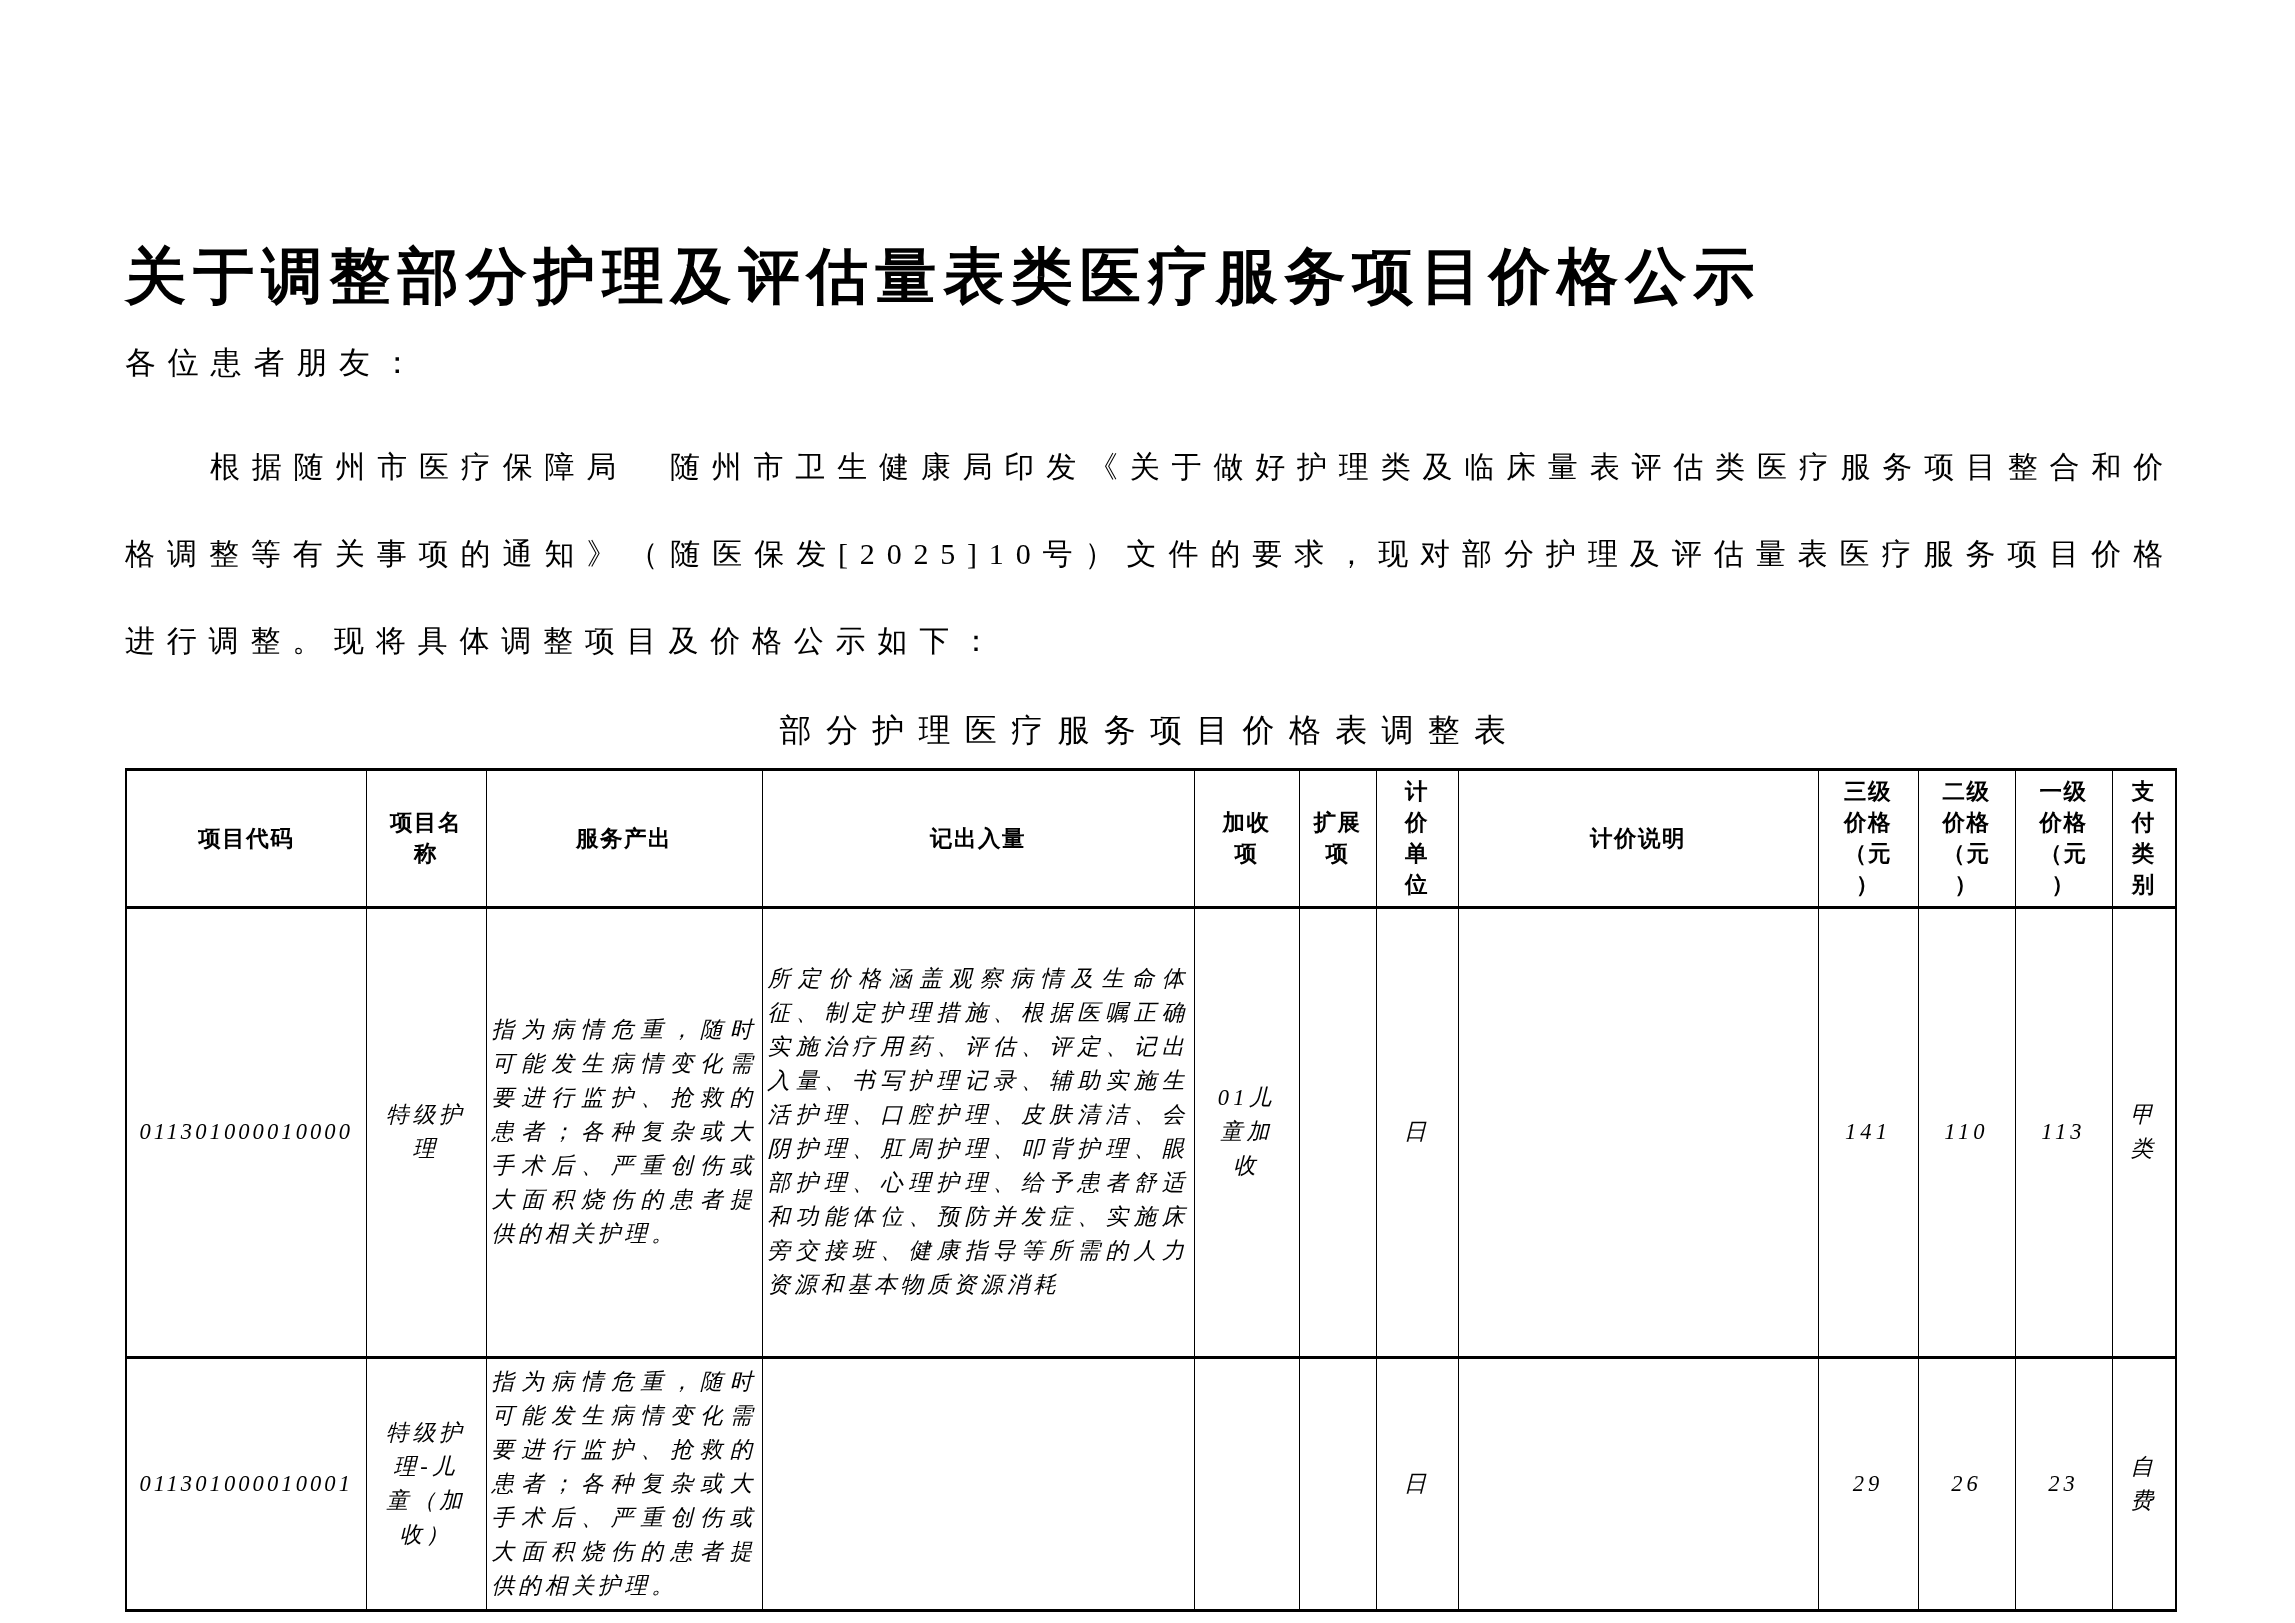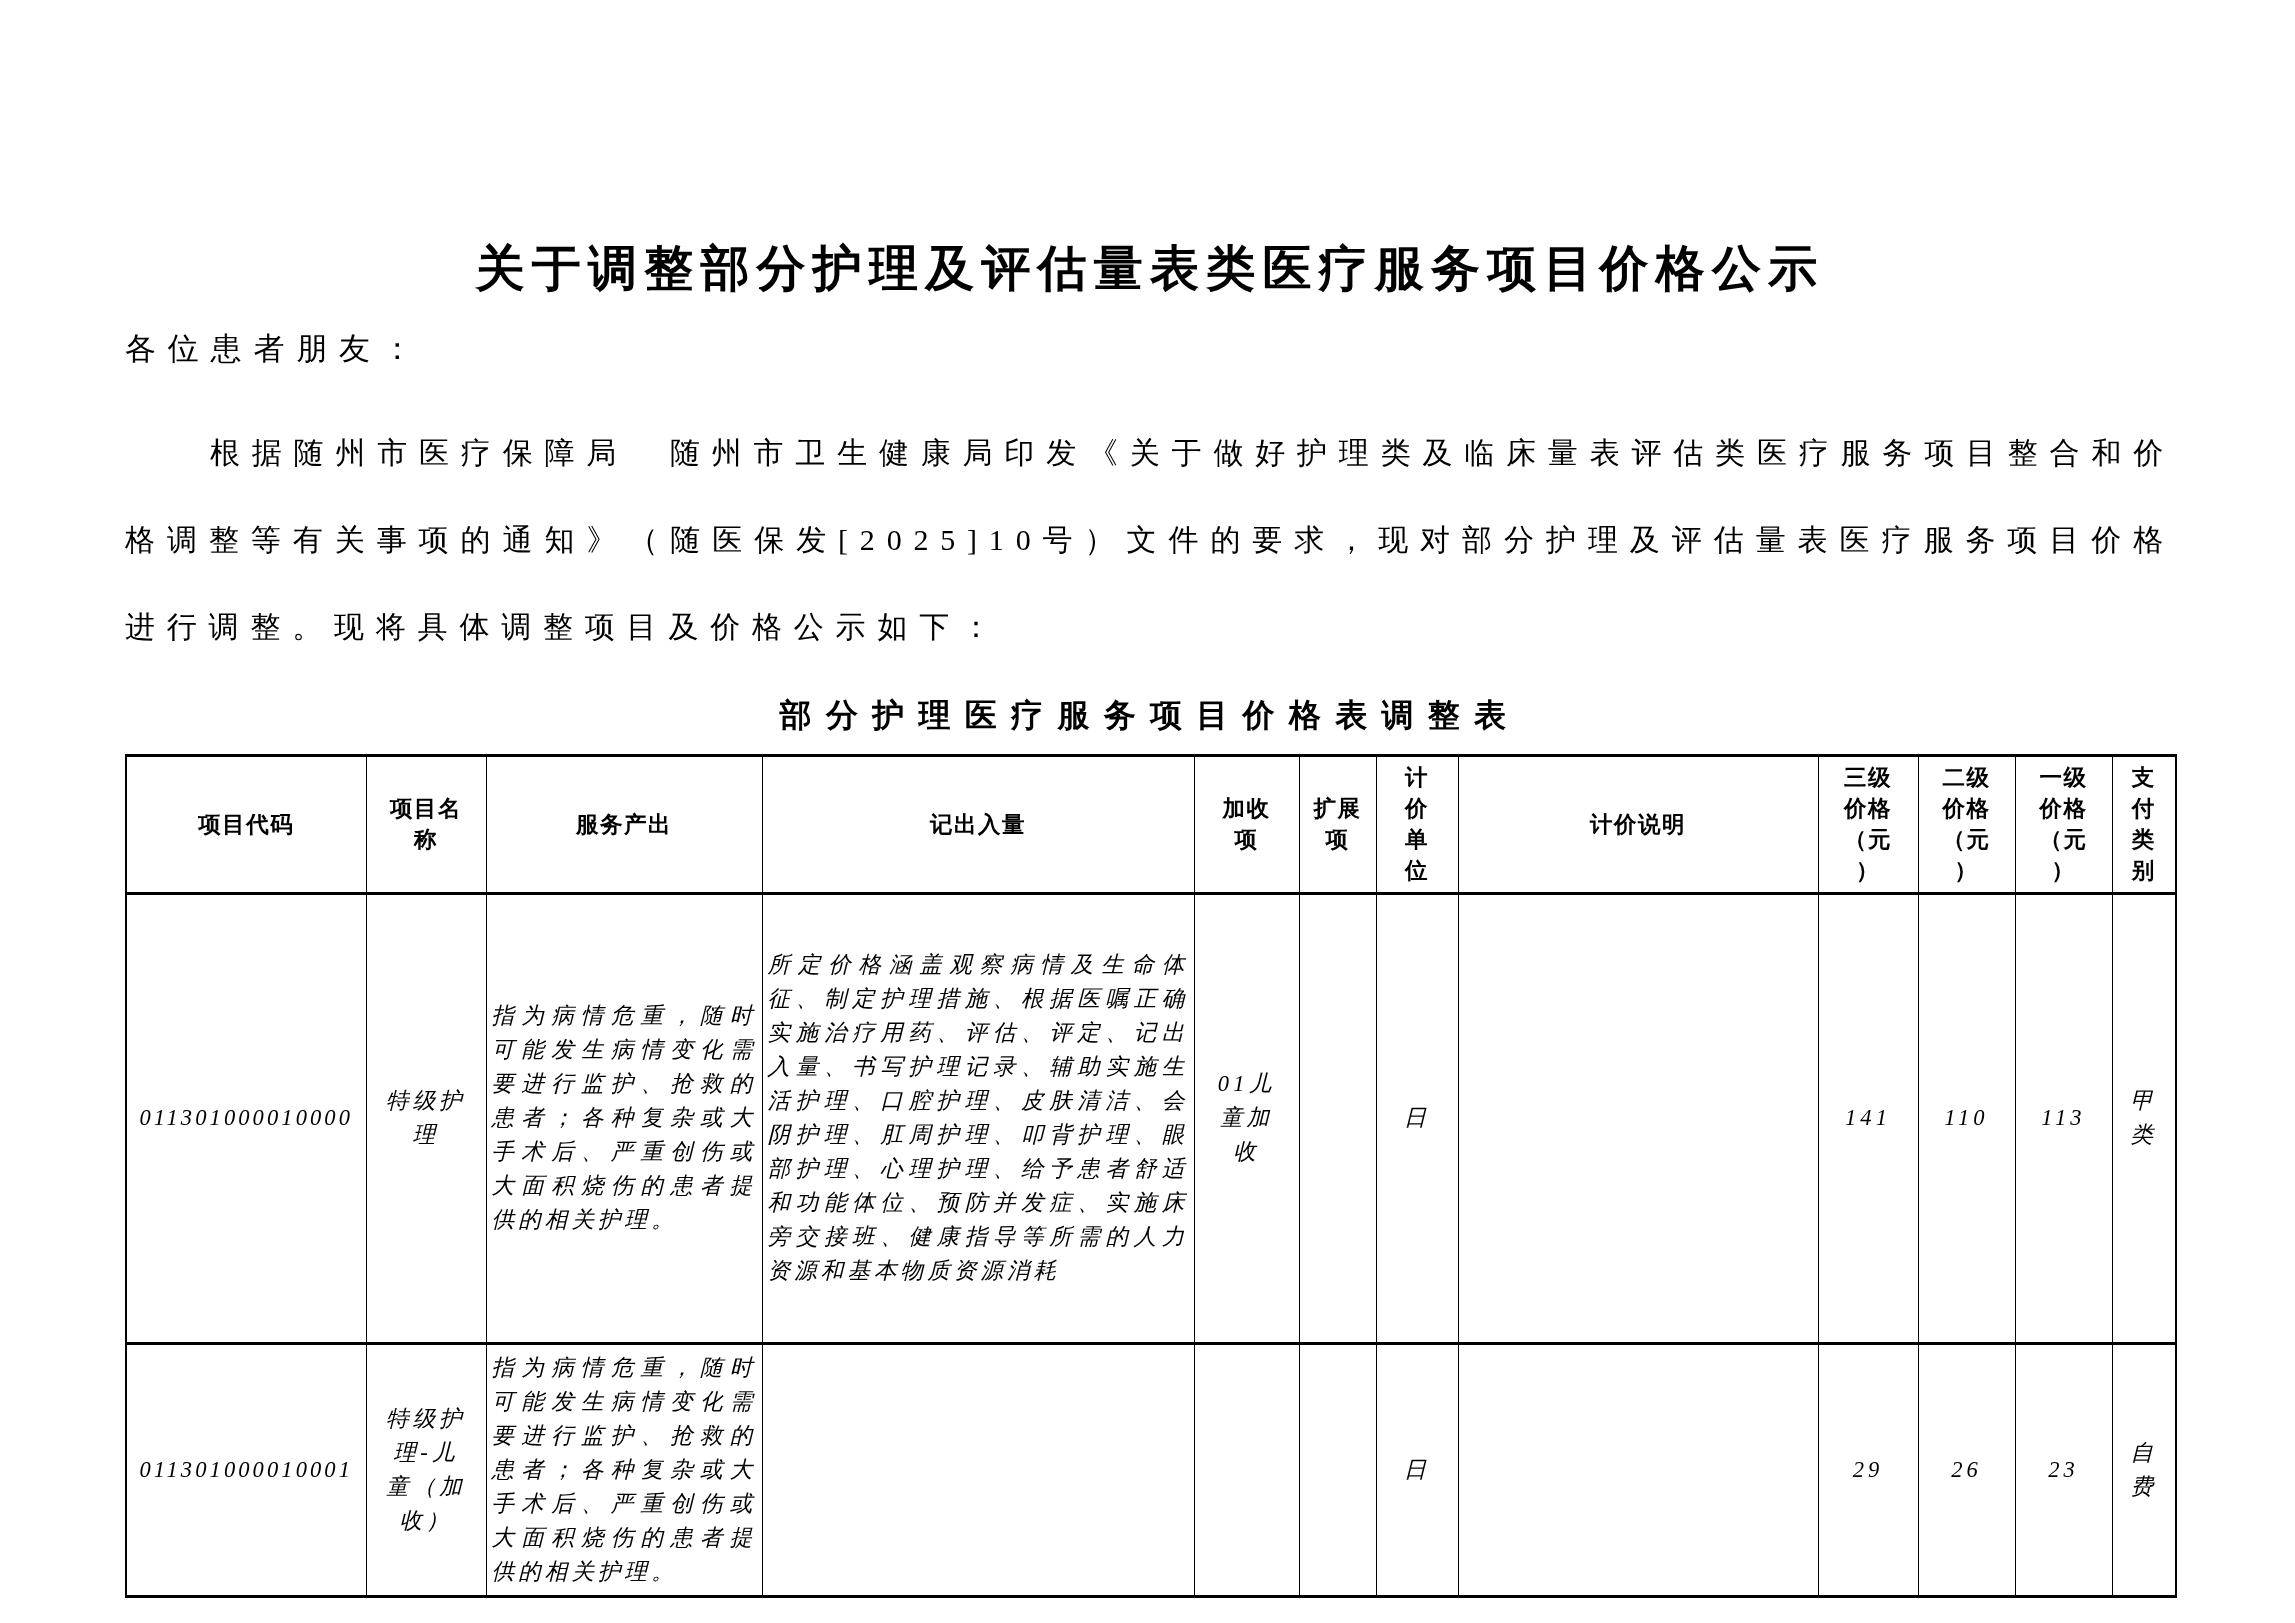--- a/index.html
+++ b/index.html
@@ -15,9 +15,8 @@
     padding:240px 120px 0 125px;
   }
   .doc-title {
-    font-size:49px;
+    font-size:61px;
     font-weight:bold;
-    text-align:center;
     letter-spacing:7.2px;
     line-height:1.2;
     white-space:nowrap;

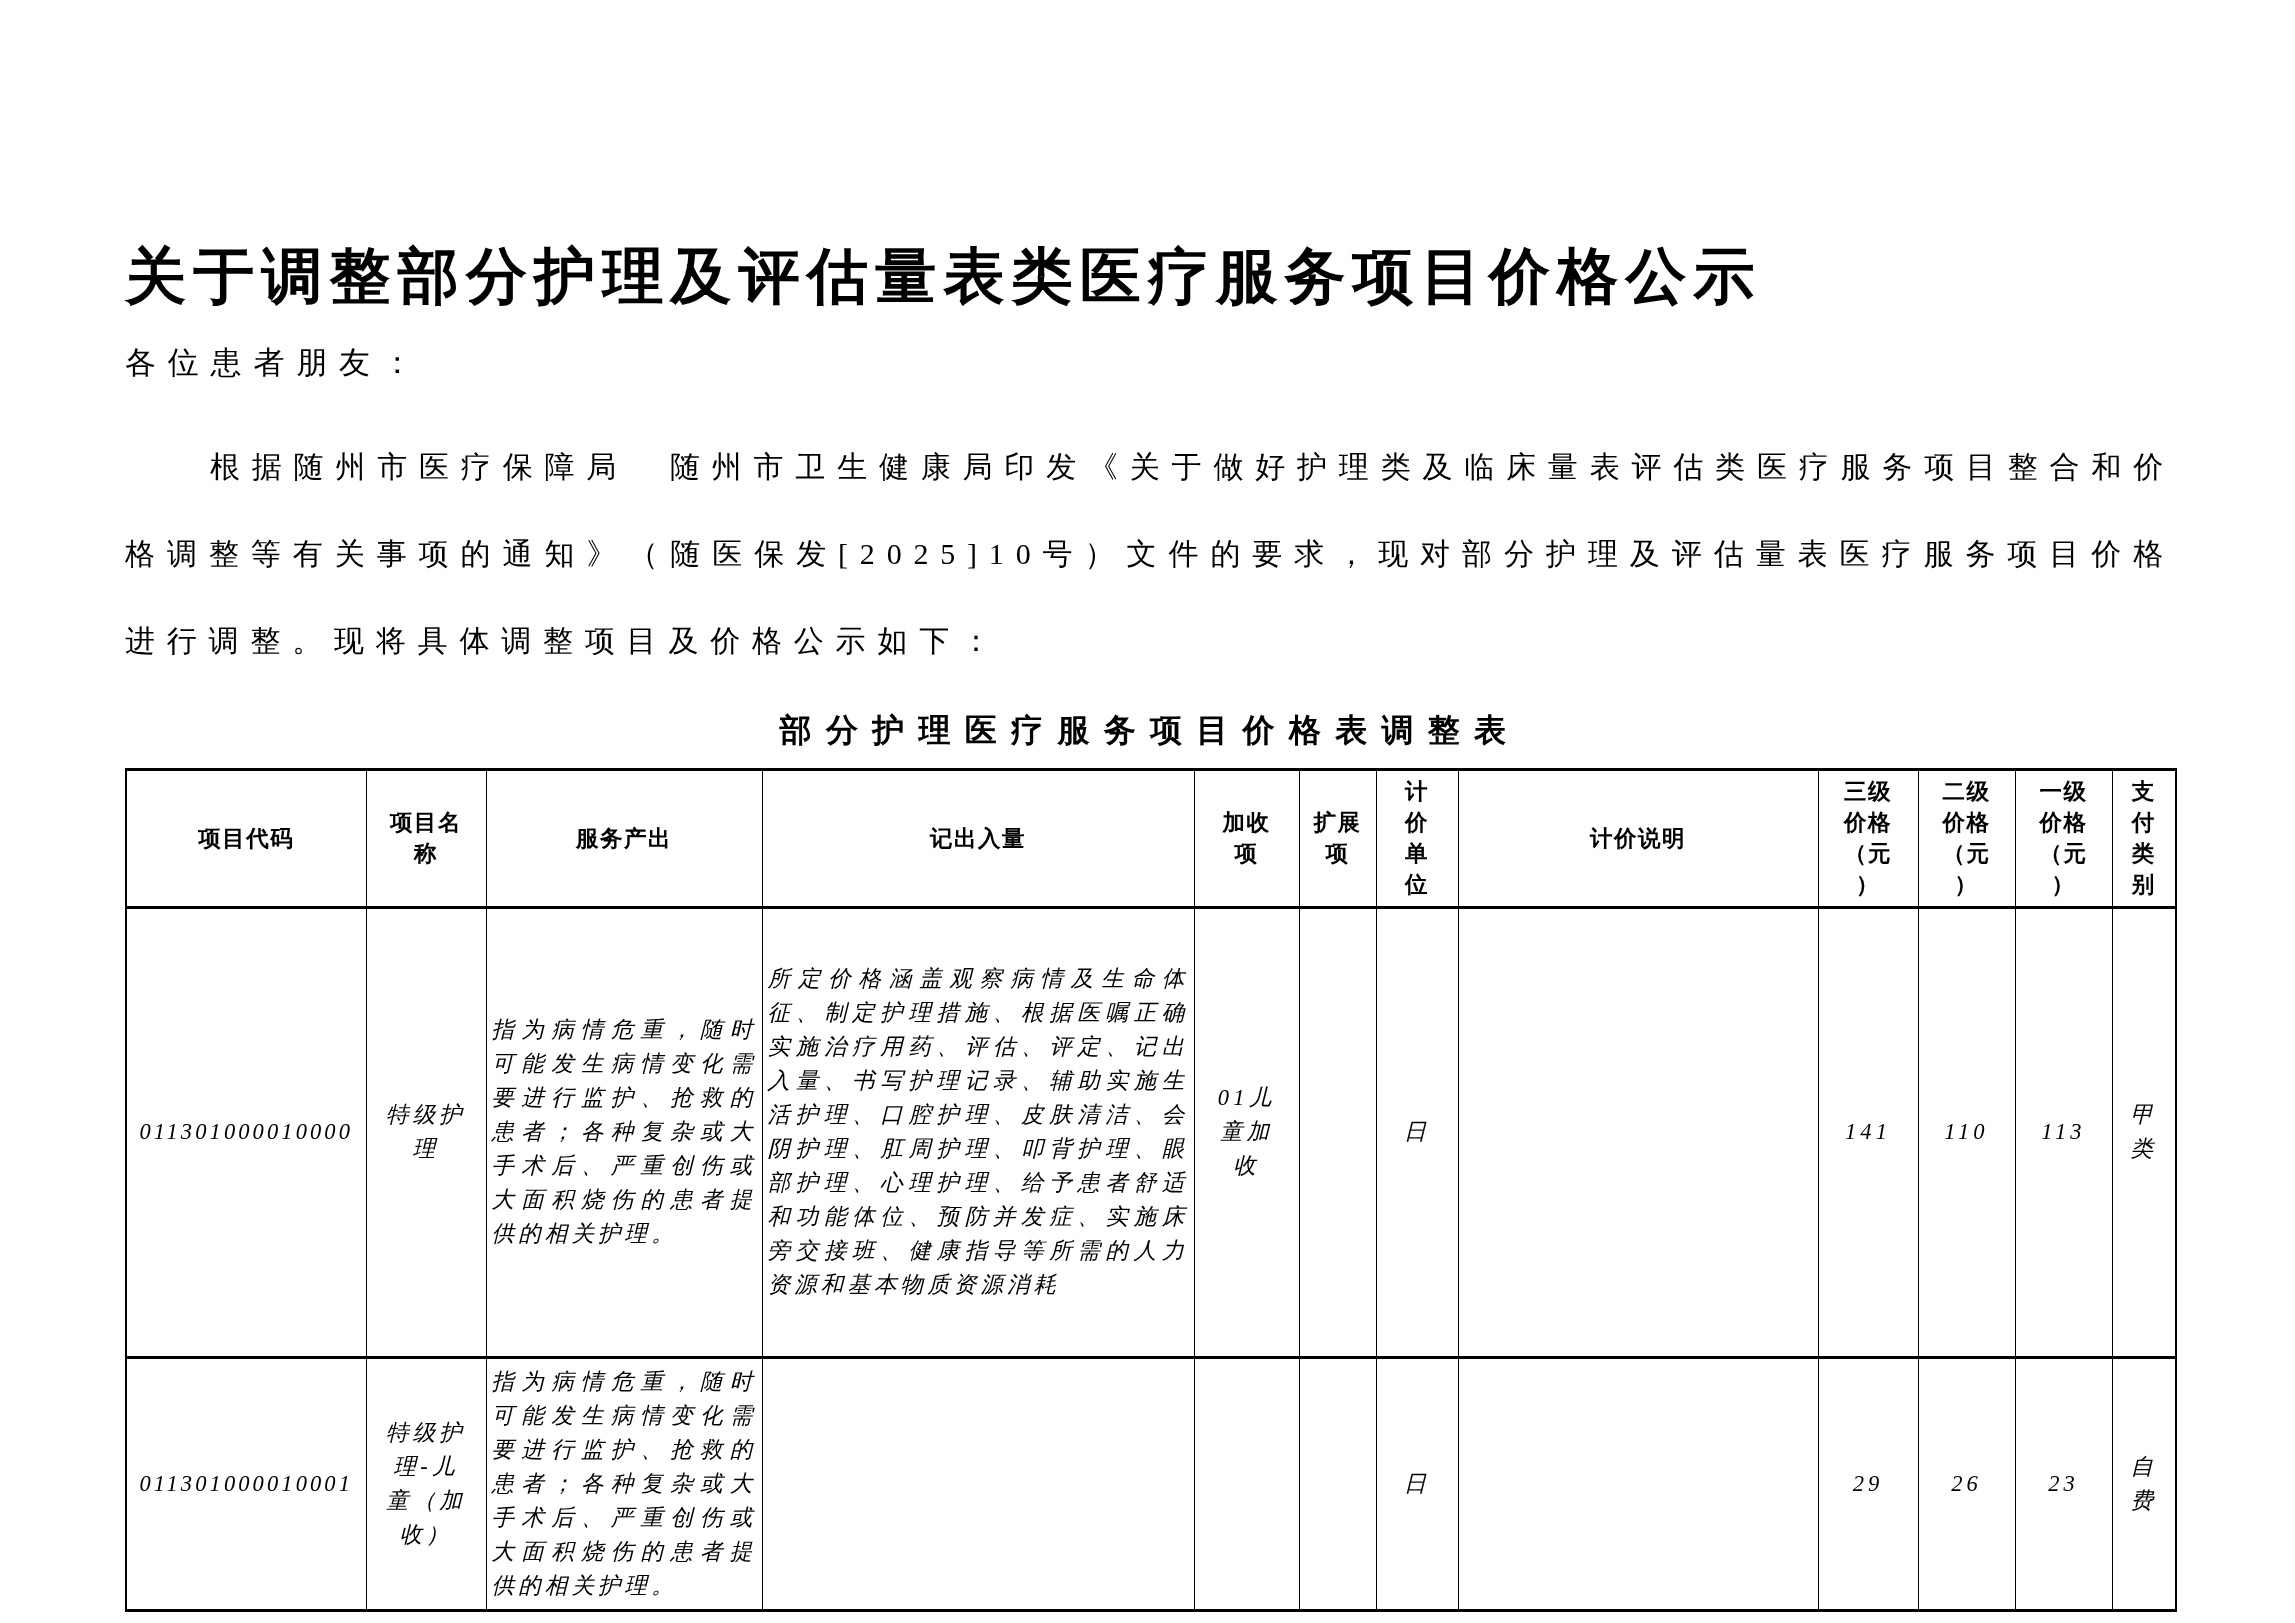--- a/index.html
+++ b/index.html
@@ -38,7 +38,7 @@
   .table-title {
     margin-top:24.5px;
     font-size:32px;
-    font-weight:bold;
+    font-weight:normal;
     letter-spacing:14.3px;
     text-align:center;
     white-space:nowrap;

